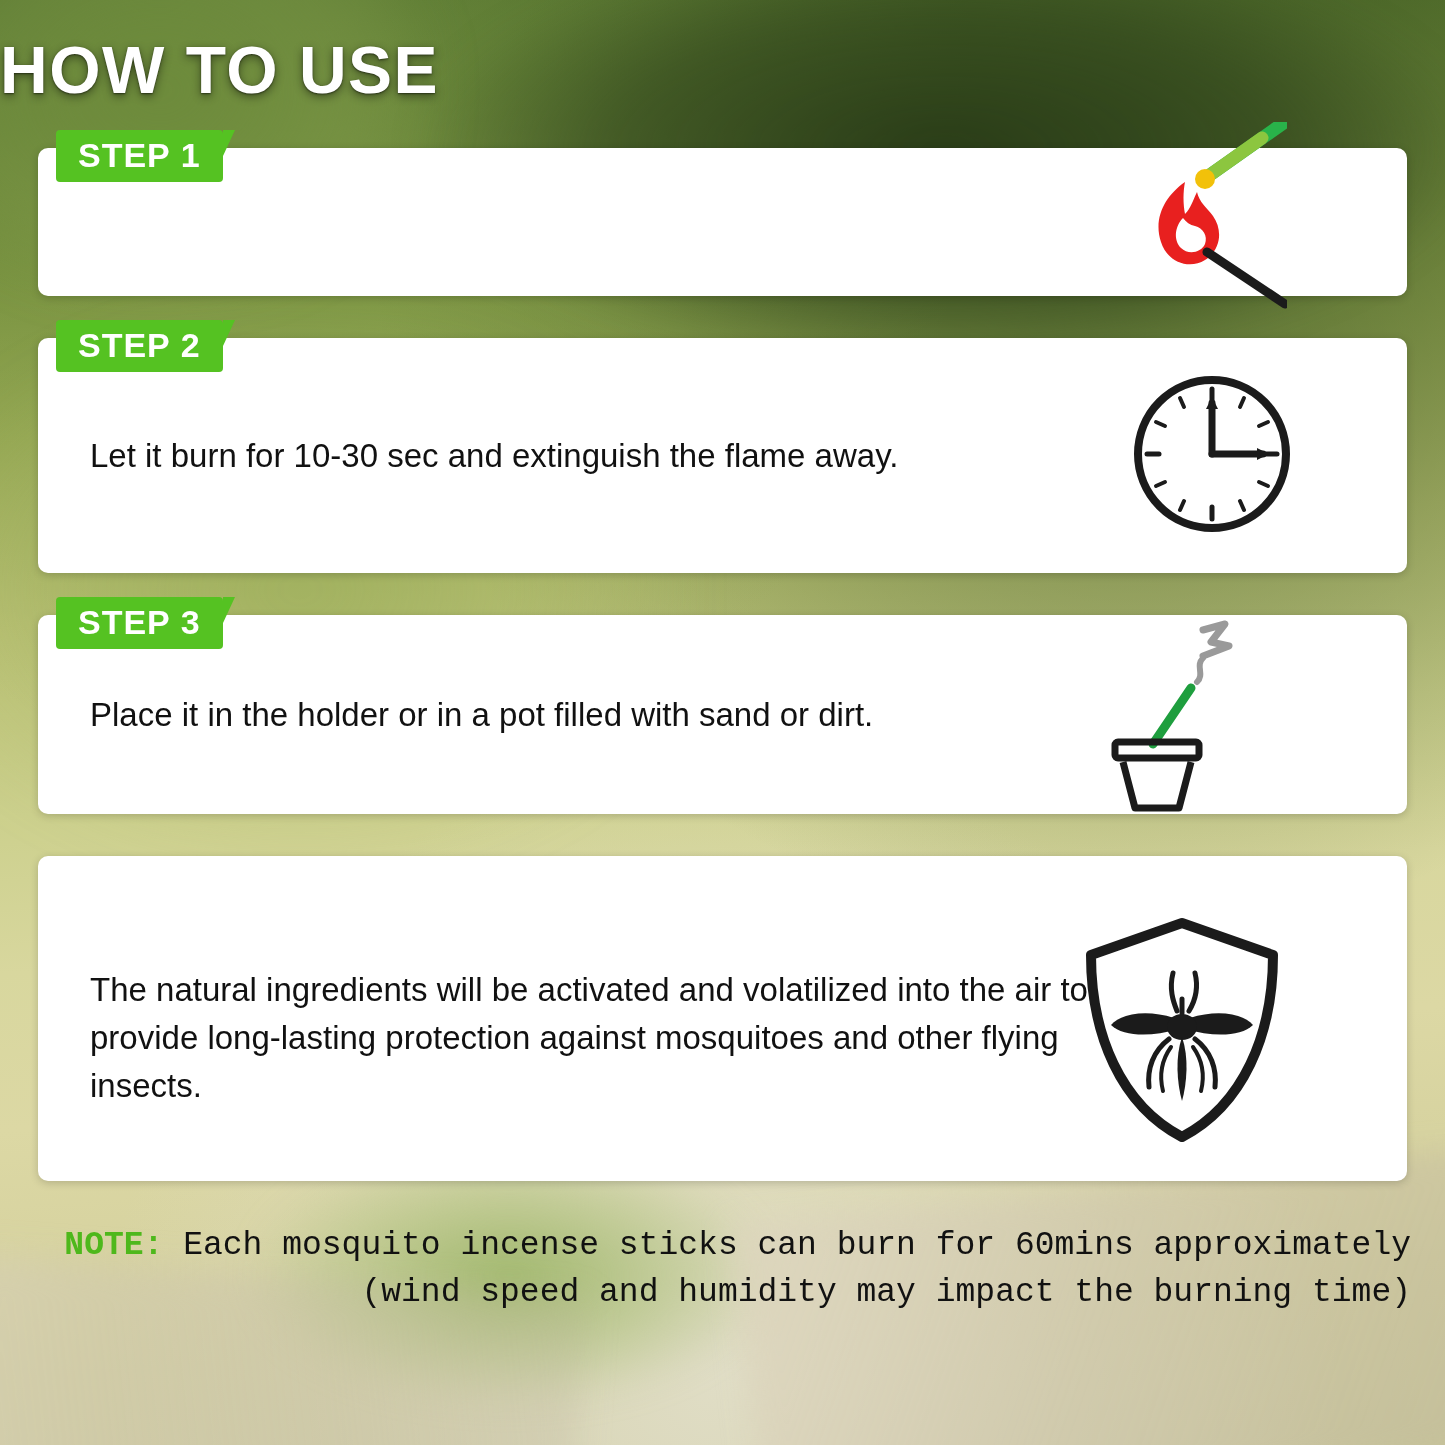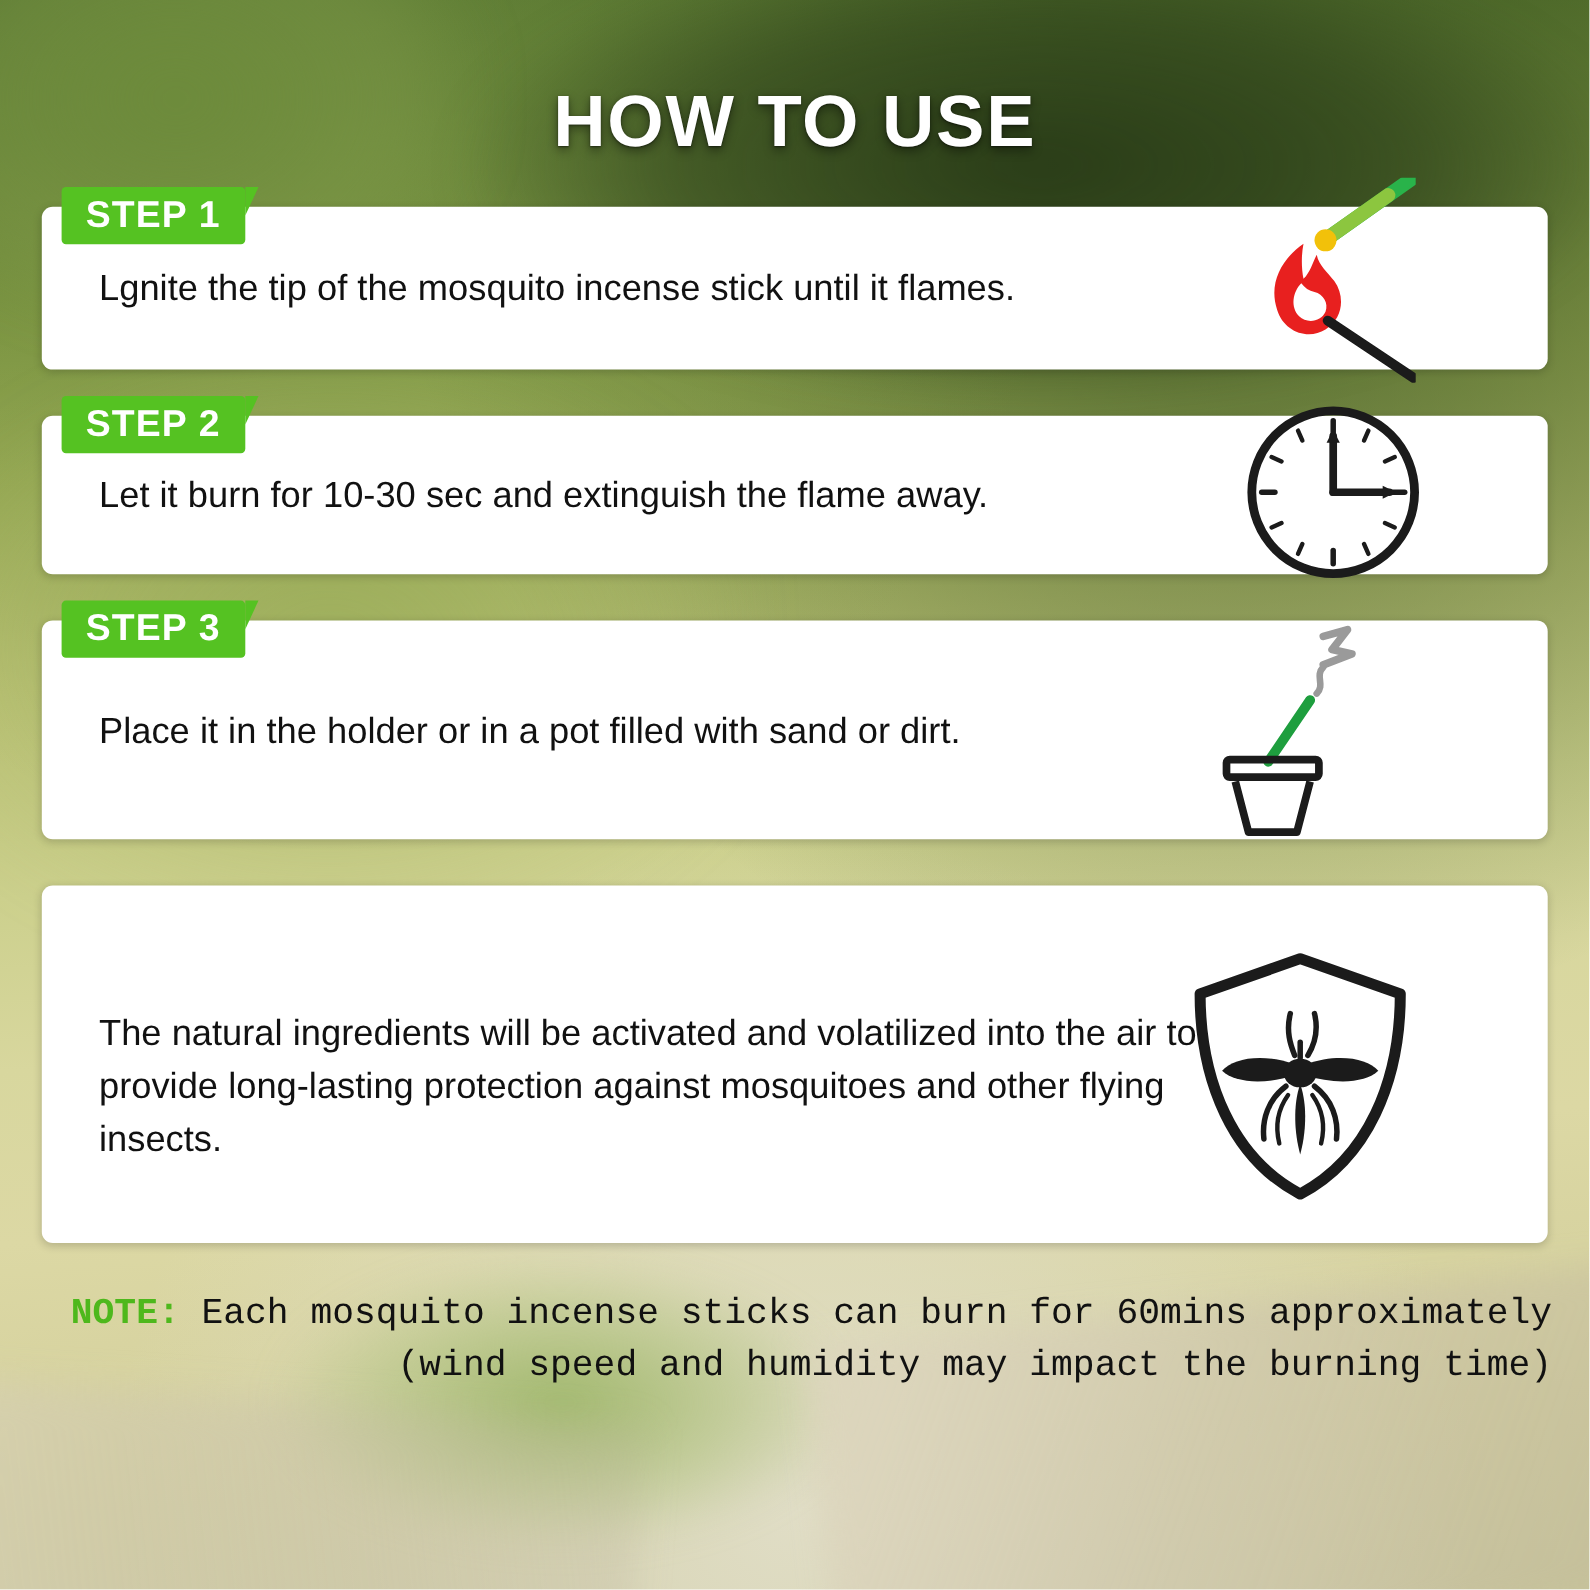--- a/index.html
+++ b/index.html
@@ -93,12 +93,12 @@
 
   .title {
     position: relative;
-    text-align: center;
+    text-align: left;
     color: #ffffff;
     font-size: 66px;
     font-weight: bold;
     letter-spacing: 1.5px;
-    padding-top: 72px;
+    padding-top: 32px;
     text-shadow: 0 3px 10px rgba(0,0,0,0.45), 0 1px 2px rgba(0,0,0,0.5);
     font-family: "Liberation Sans", sans-serif;
   }

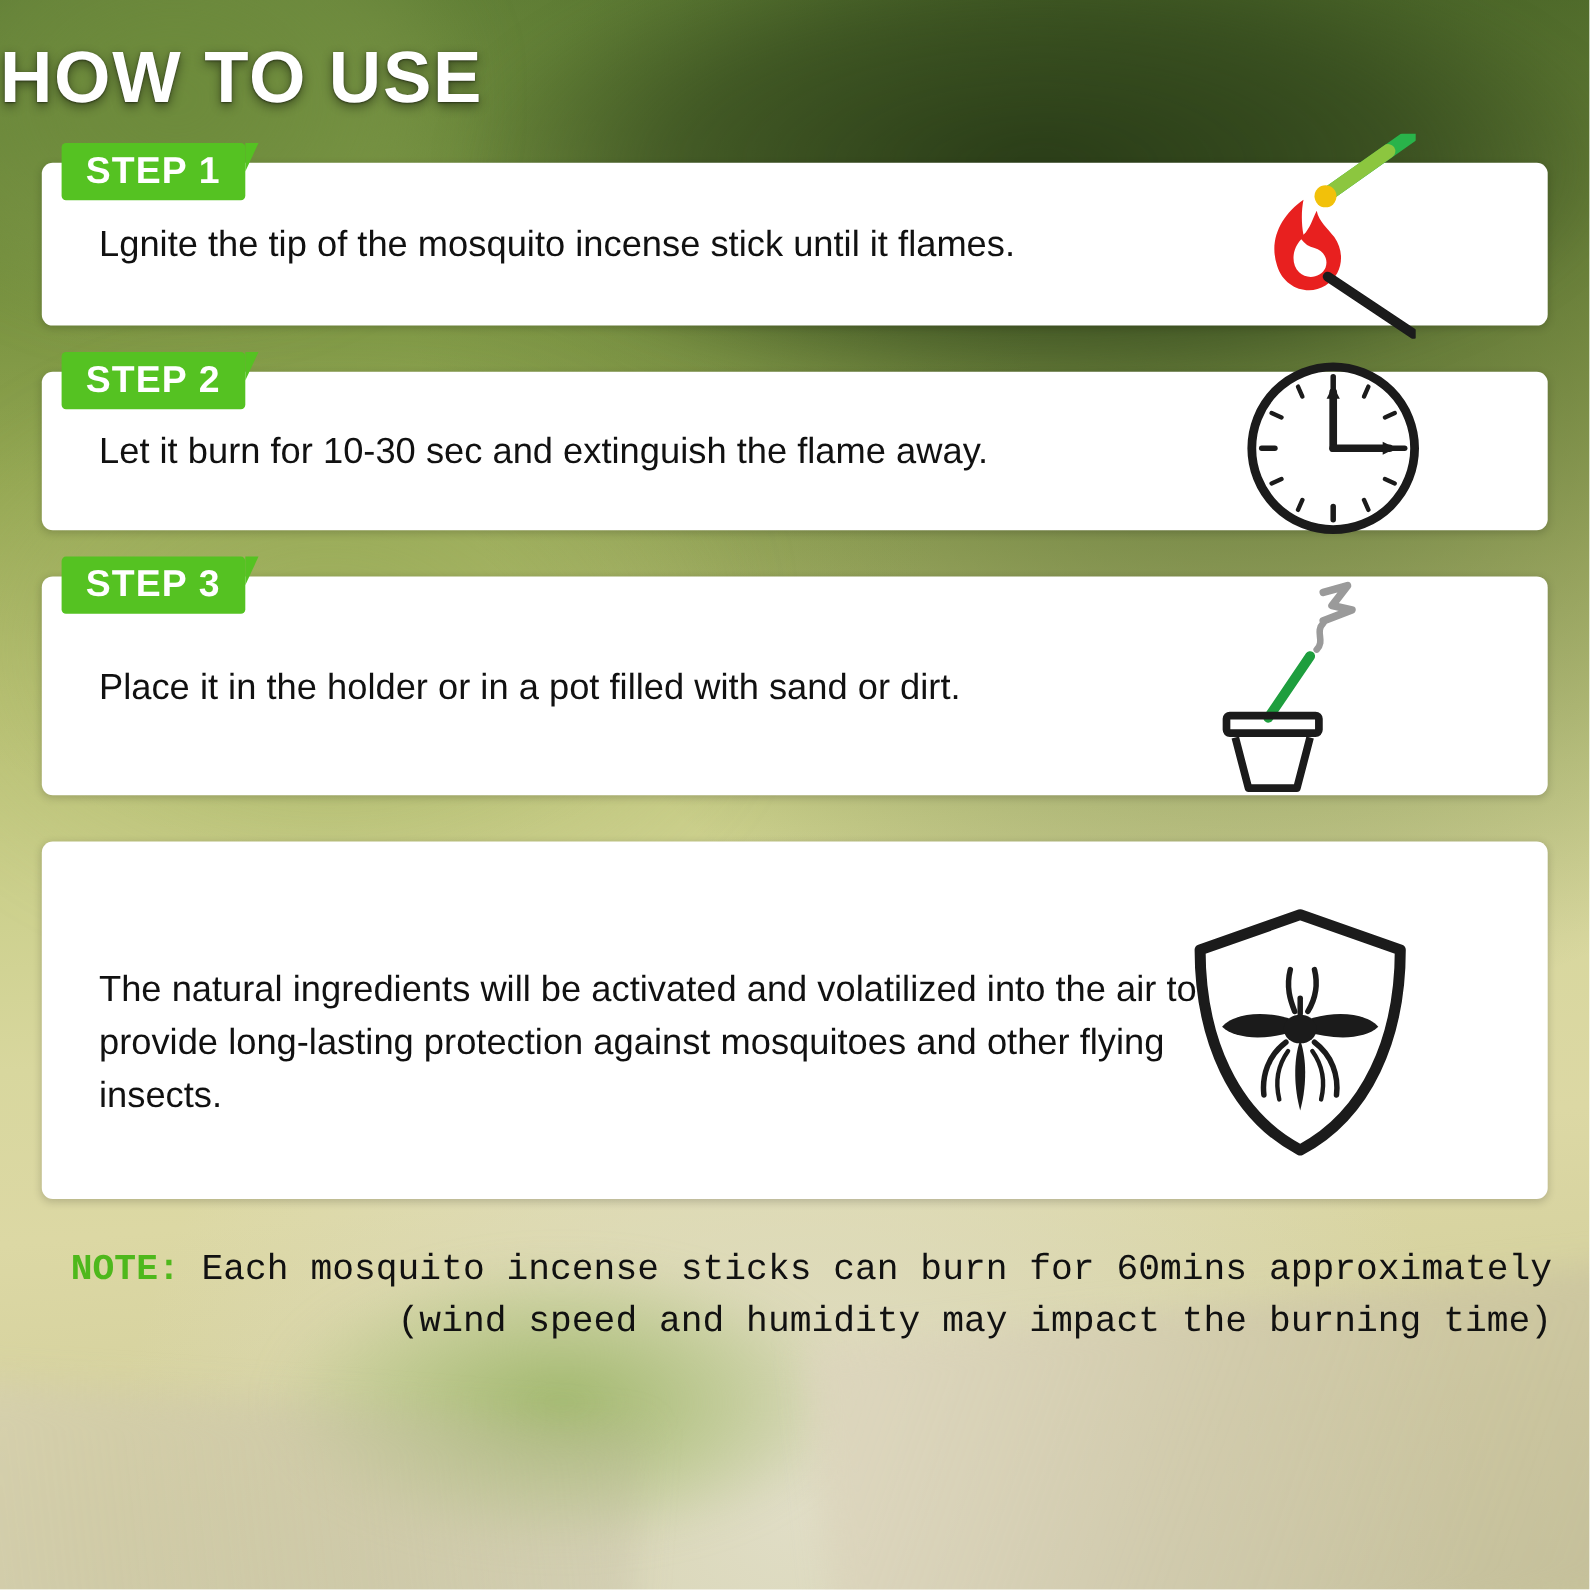--- a/index.html
+++ b/index.html
@@ -202,7 +202,6 @@
 
     <div class="card step1">
       <div class="badge">STEP 1</div>
-      <div class="card-text">Lgnite the tip of the mosquito incense stick until it flames.</div>
       <div class="card-icon">
         <svg width="230" height="190" viewBox="0 0 230 190">
 

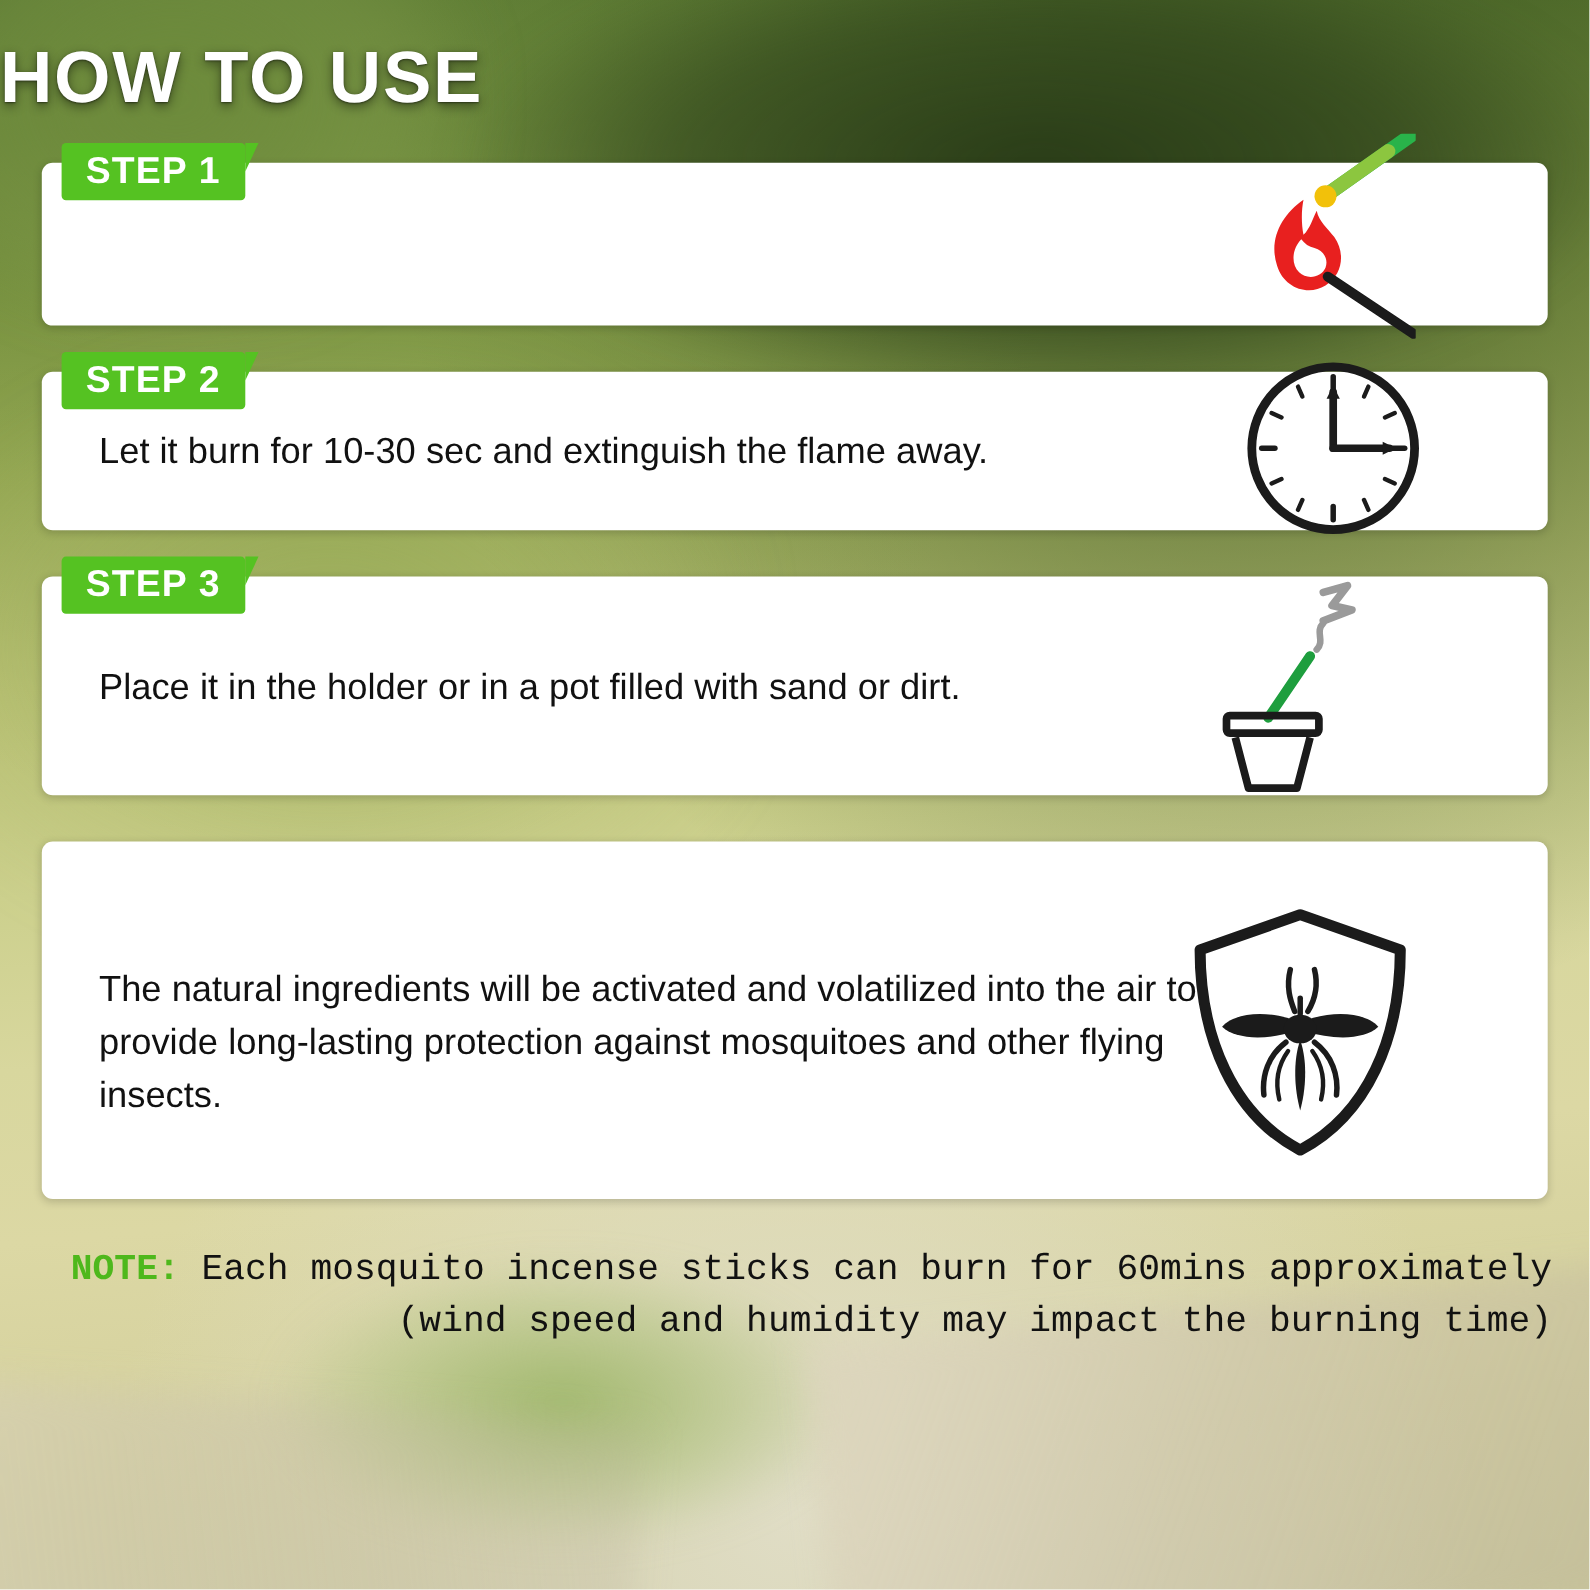--- a/index.html
+++ b/index.html
@@ -115,7 +115,7 @@
     margin-bottom: 42px;
   }
   .card.step1 { height: 148px; }
-  .card.step2 { height: 144px; }
+  .card.step2 { height: 235px; }
   .card.step3 { height: 199px; }
   .card.step4 { height: 325px; }
 

